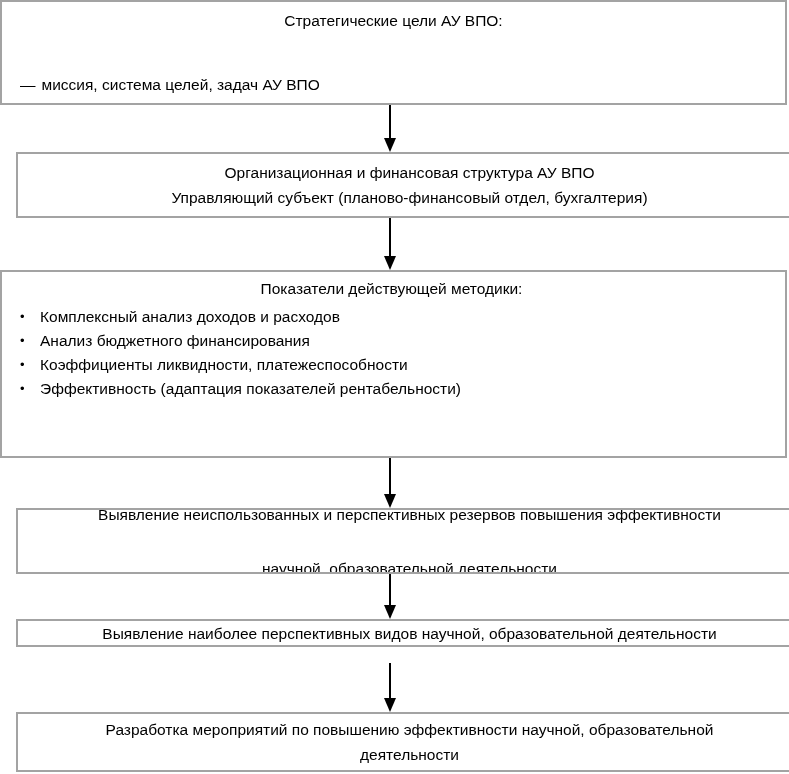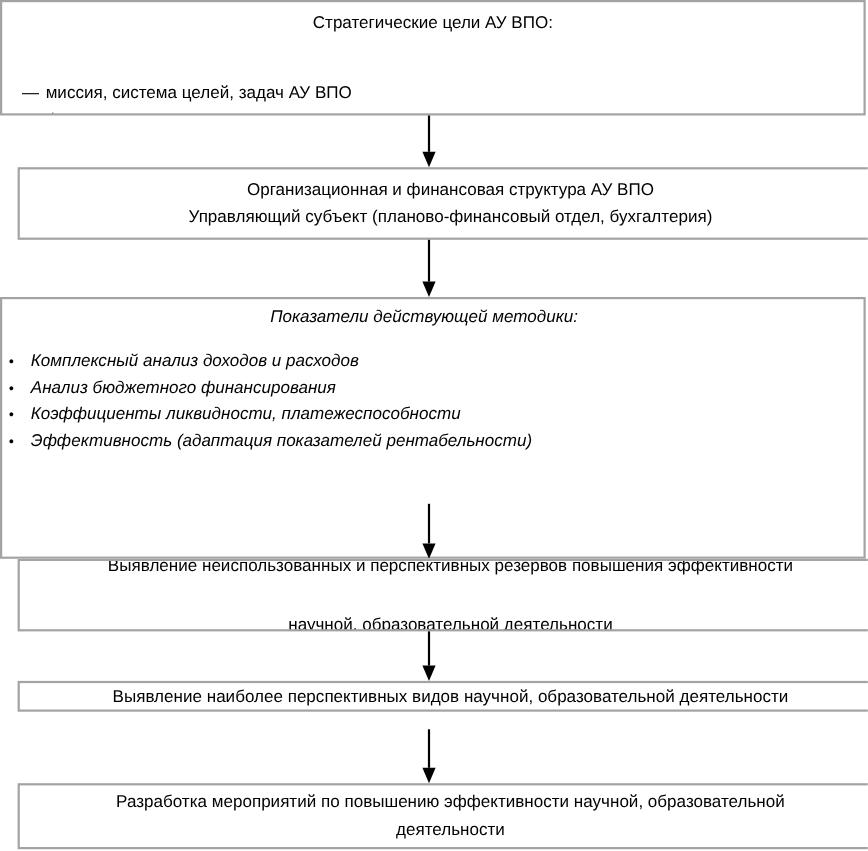--- a/index.html
+++ b/index.html
@@ -50,7 +50,7 @@
   .box-types    { top: 619px; height: 28px; }
   .box-measures { top: 712px; height: 60px; }
   
-  .box-indicators { top: 270px; height: 238px; padding: 5px 20px 0 4px; line-height: 24px; font-style: italic; }
+  .box-indicators { top: 270px; height: 188px; padding: 5px 20px 0 16px; line-height: 24px; }
   .box-indicators .bullets { margin: 16px 0 0 0; padding: 0; list-style: none; }
   .box-indicators .bullets li {
     position: relative;

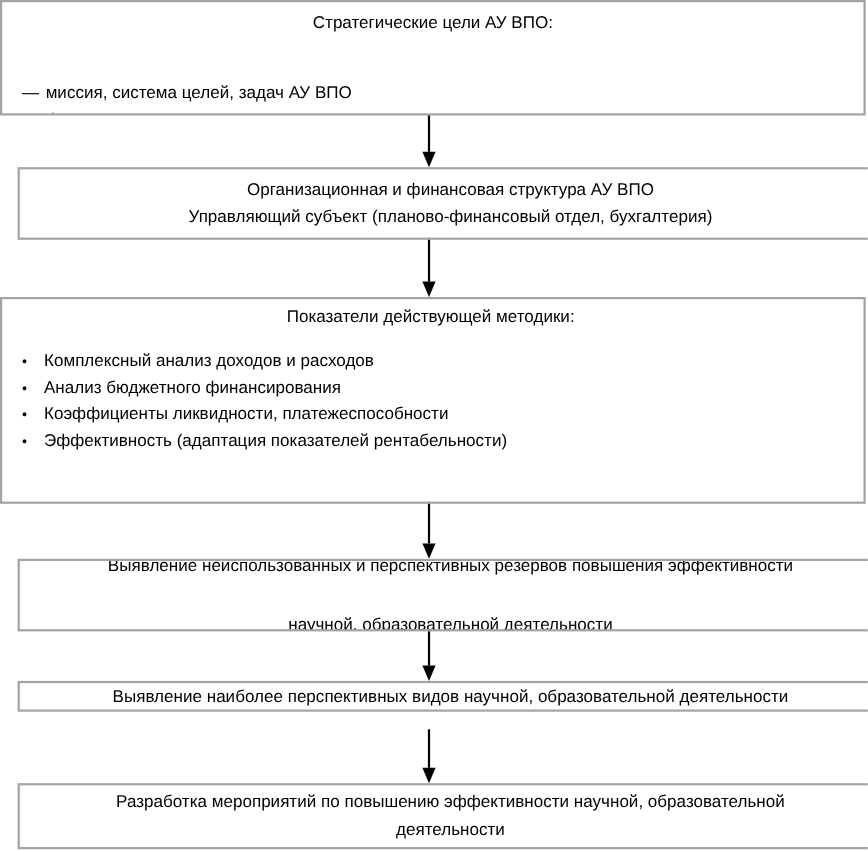--- a/index.html
+++ b/index.html
@@ -51,7 +51,7 @@
   .box-measures { top: 712px; height: 60px; }
   
   .box-indicators { top: 270px; height: 188px; padding: 5px 20px 0 16px; line-height: 24px; }
-  .box-indicators .bullets { margin: 16px 0 0 0; padding: 0; list-style: none; }
+  .box-indicators .bullets { margin: 4px 0 0 0; padding: 0; list-style: none; }
   .box-indicators .bullets li {
     position: relative;
     padding-left: 22px;

